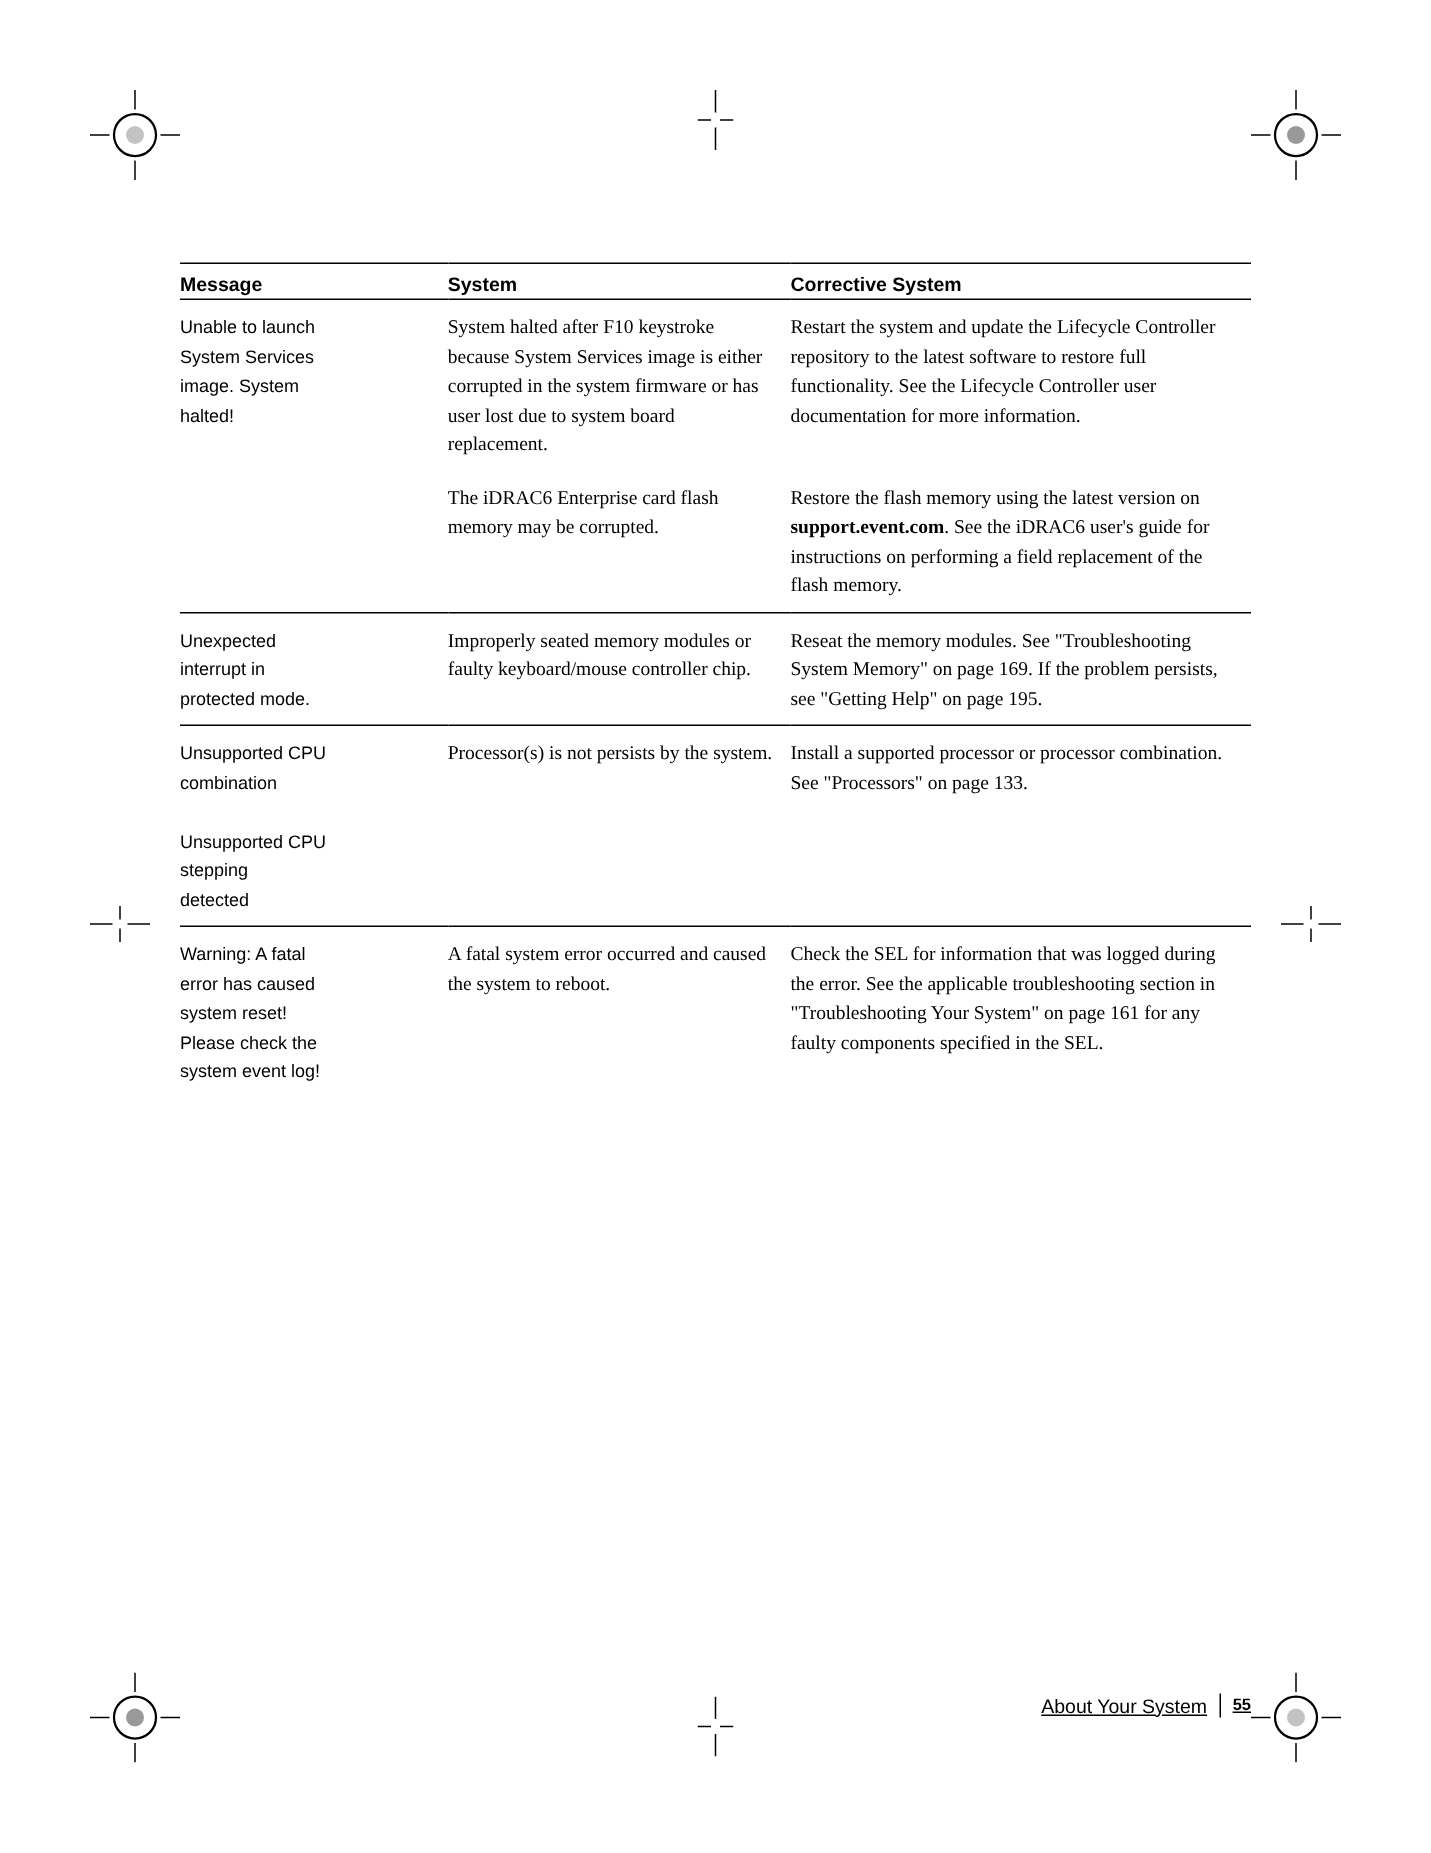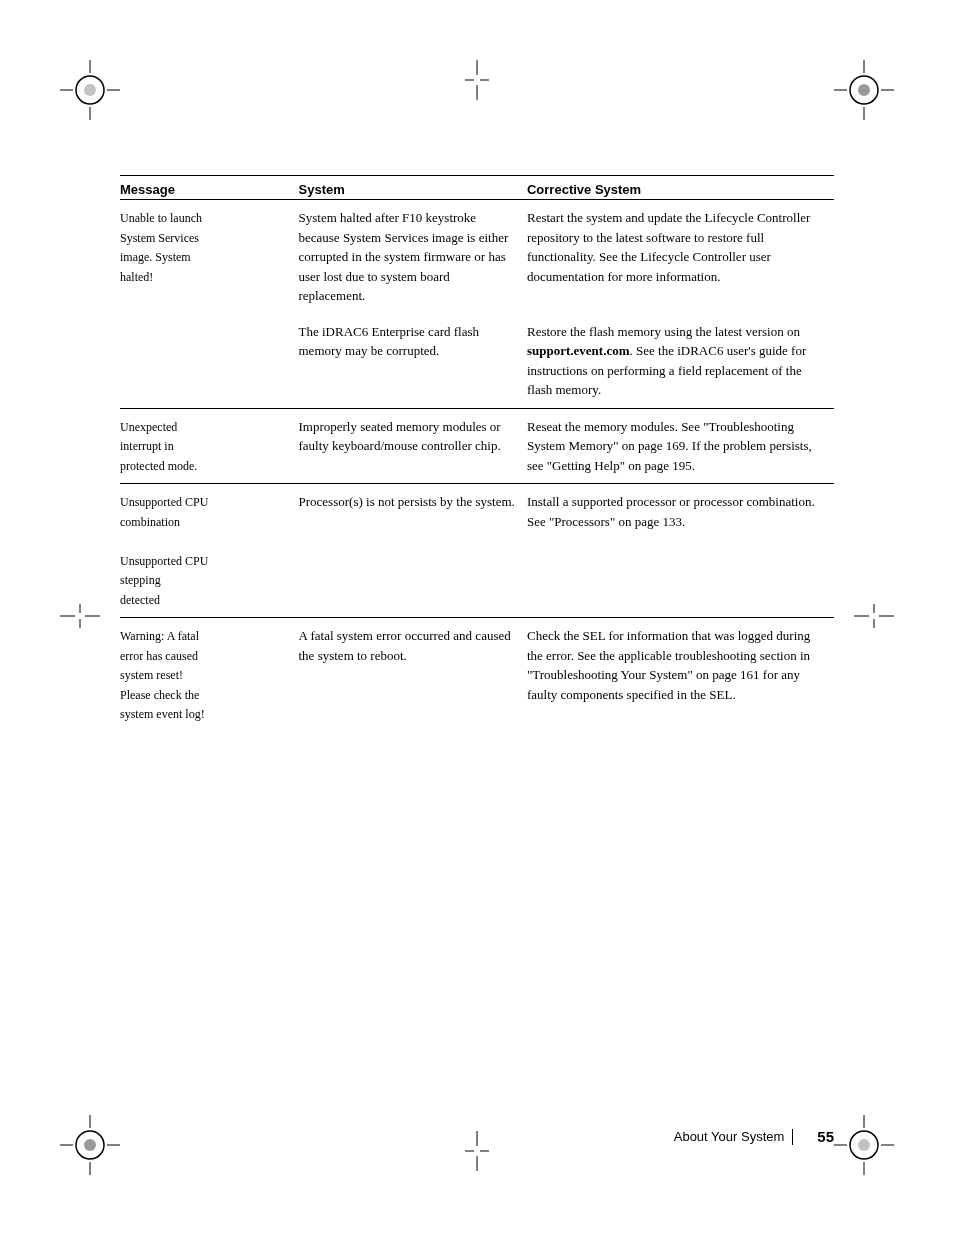--- a/index.html
+++ b/index.html
@@ -74,7 +74,7 @@
     }
 
     .monospace {
-      font-family: Liberation Serif, serif;
+      font-family: Liberation Sans, sans-serif;
       font-size: 12px;
     }
 

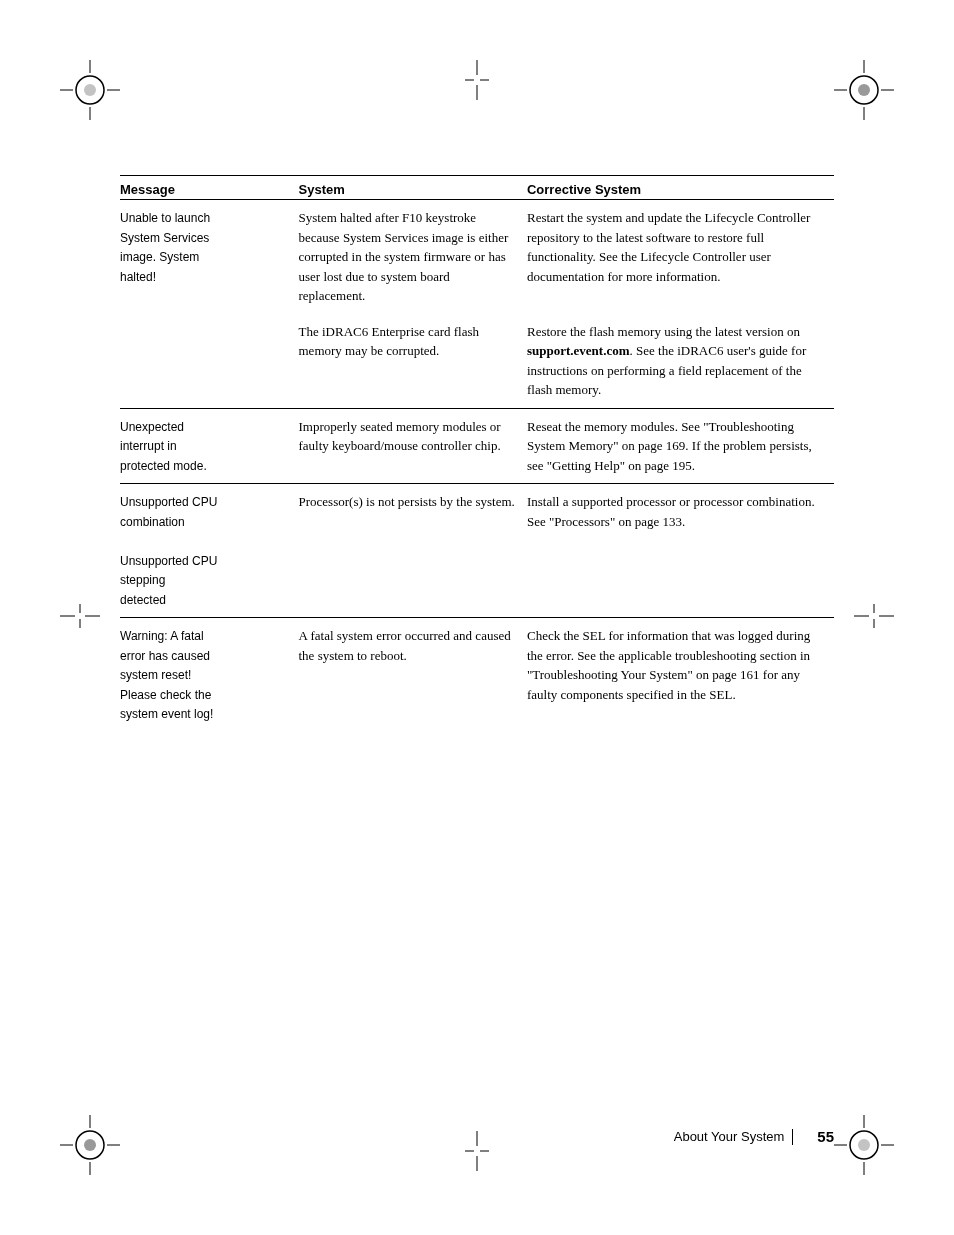--- a/index.html
+++ b/index.html
@@ -94,6 +94,7 @@
       gap: 8px;
       font-family: Arial, Helvetica, sans-serif;
       font-size: 13px;
+      text-decoration: underline;
     }
 
     .footer-divider {

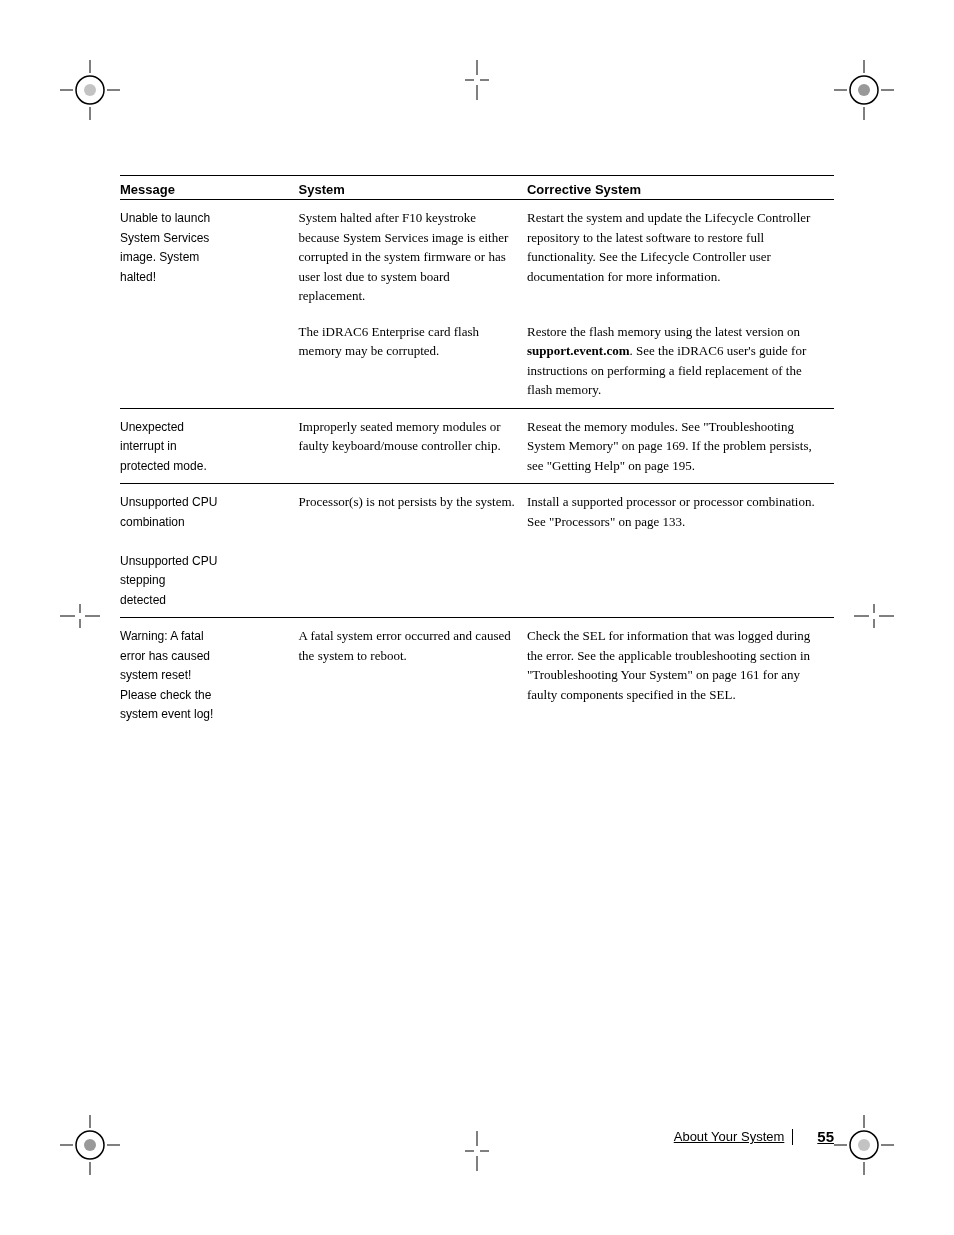--- a/index.html
+++ b/index.html
@@ -106,8 +106,7 @@
 
     .footer-page {
       font-weight: bold;
-      font-size: 15px;
-      margin-left: 16px;
+      font-size: 11px;
     }
 
     

